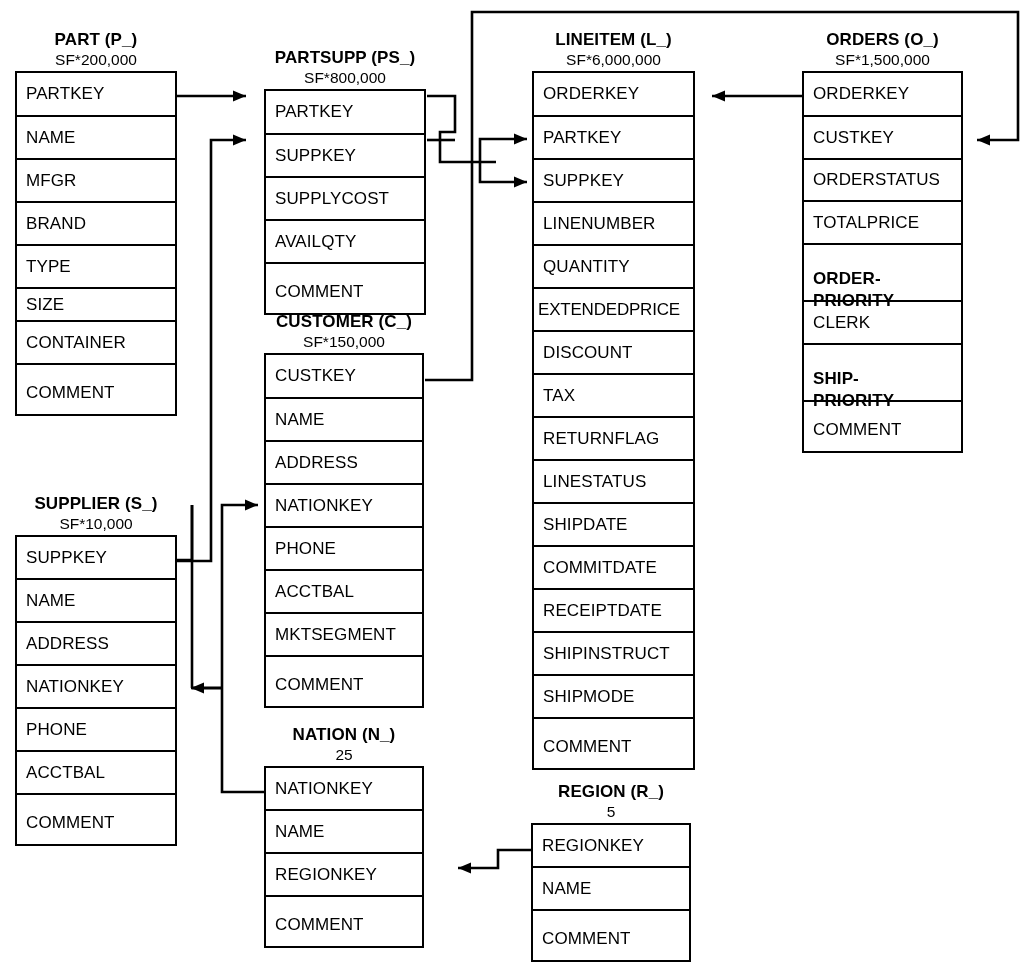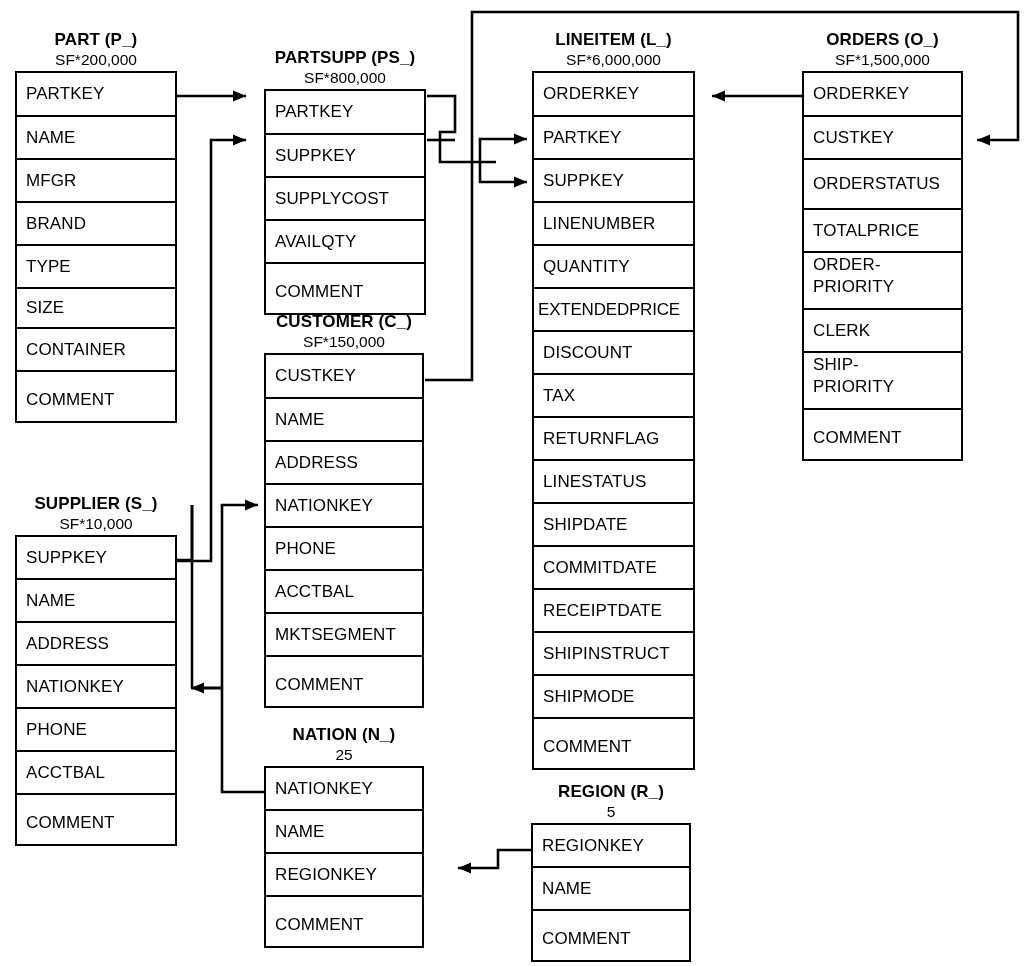--- a/index.html
+++ b/index.html
@@ -224,7 +224,7 @@
     <div class="entity-box">
       <div class="field" style="height:44px">ORDERKEY</div>
       <div class="field" style="height:43px">CUSTKEY</div>
-      <div class="field" style="height:50px">ORDERSTATUS</div>
+      <div class="field" style="height:42px">ORDERSTATUS</div>
       <div class="field" style="height:43px">TOTALPRICE</div>
       <div class="field two-line" style="height:57px">
         <span class="ln">ORDER-</span>

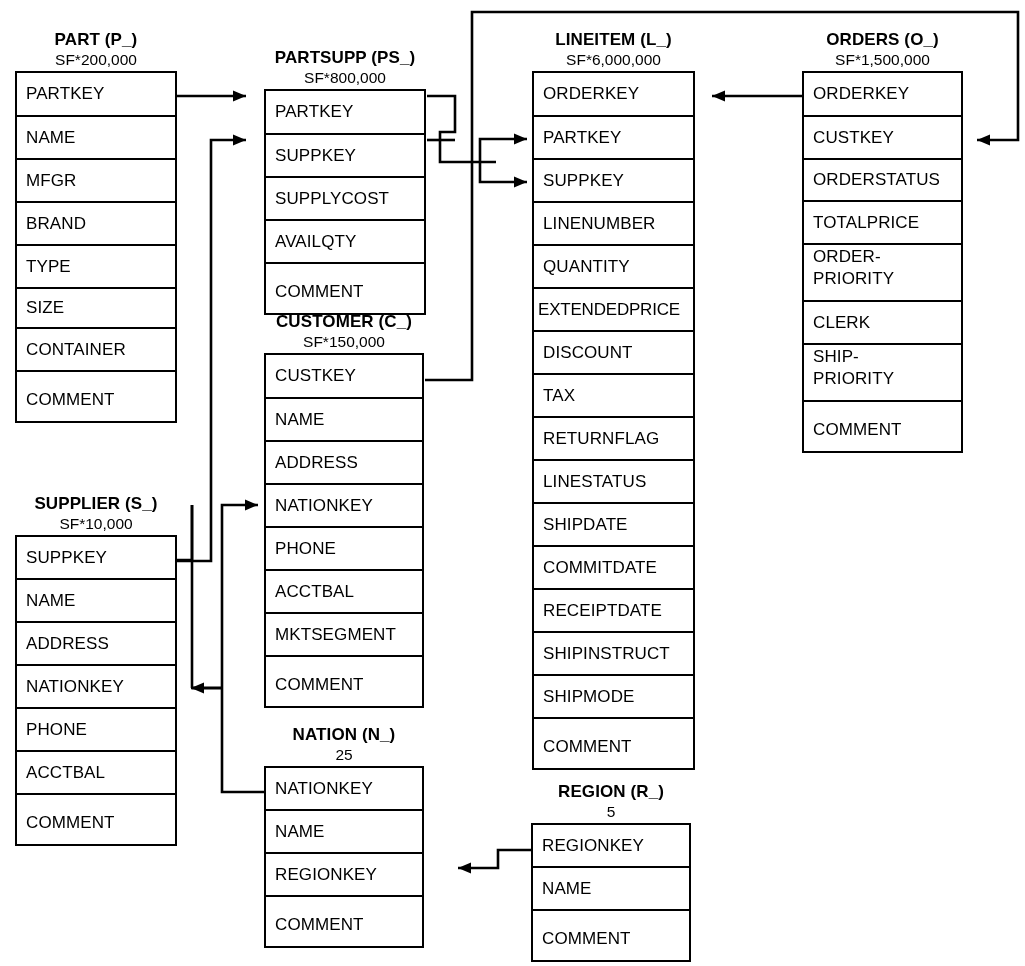--- a/index.html
+++ b/index.html
@@ -68,7 +68,8 @@
   }
   .field.two-line {
     display: block;
-    padding-top: 1px;
+    padding-top: 23px;
+    font-weight: bold;
   }
   .field.two-line .ln {
     display: block;

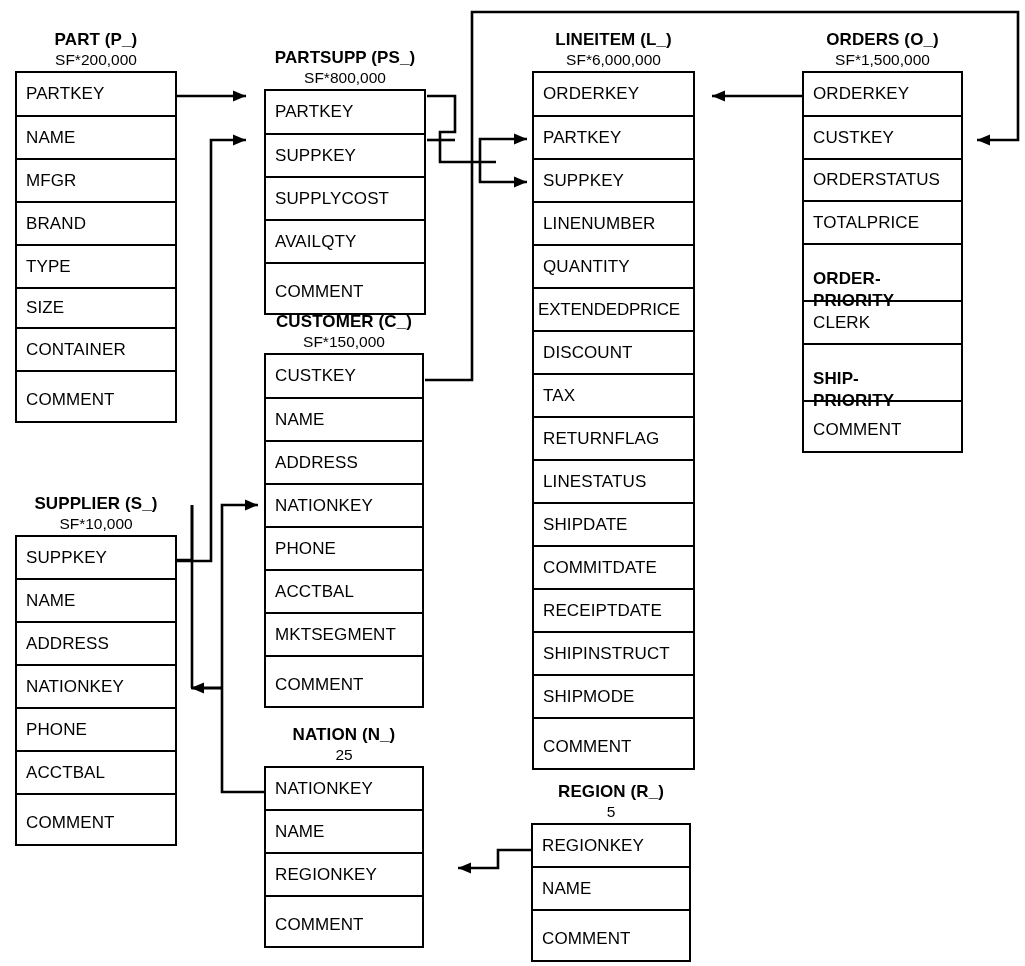--- a/index.html
+++ b/index.html
@@ -128,7 +128,7 @@
       <div class="field" style="height:43px">MFGR</div>
       <div class="field" style="height:43px">BRAND</div>
       <div class="field" style="height:43px">TYPE</div>
-      <div class="field" style="height:40px">SIZE</div>
+      <div class="field" style="height:33px">SIZE</div>
       <div class="field" style="height:43px">CONTAINER</div>
       <div class="field" style="height:43px">COMMENT</div>
     </div>

